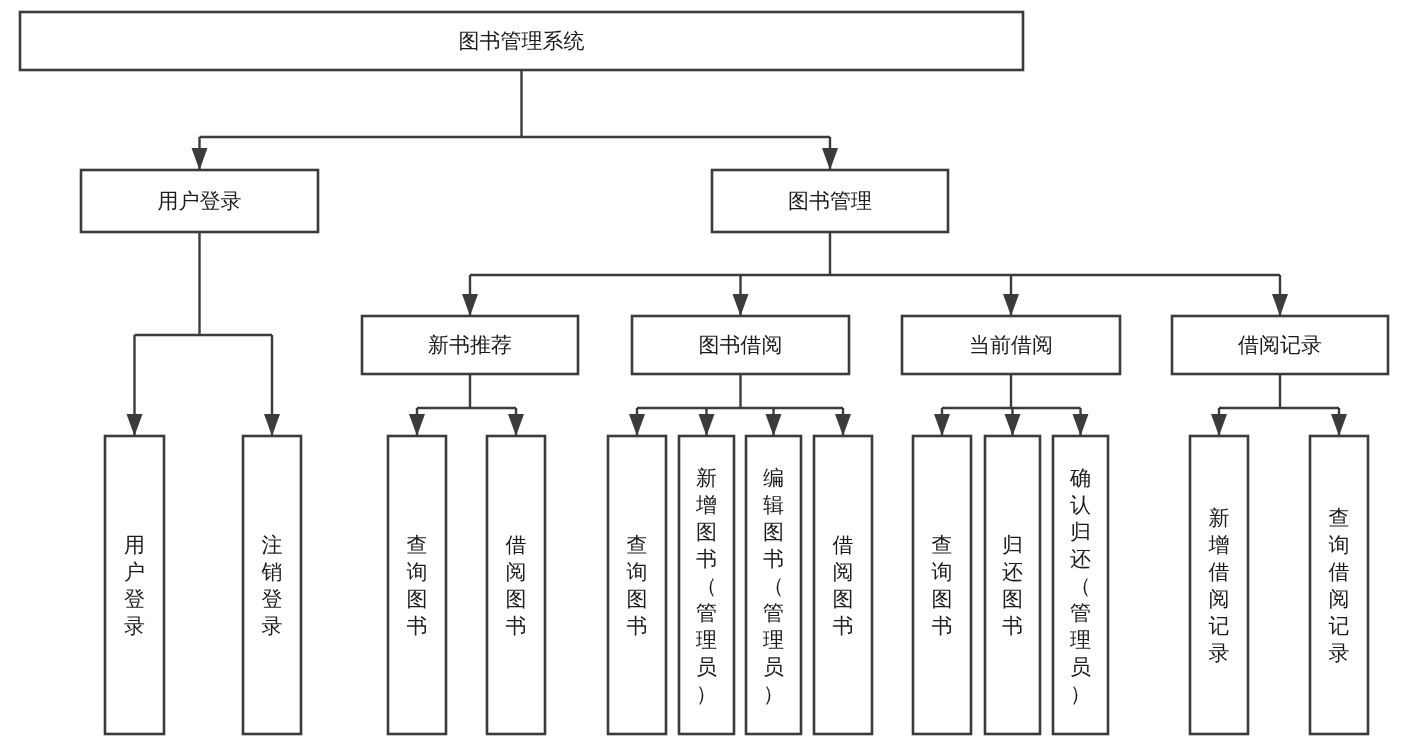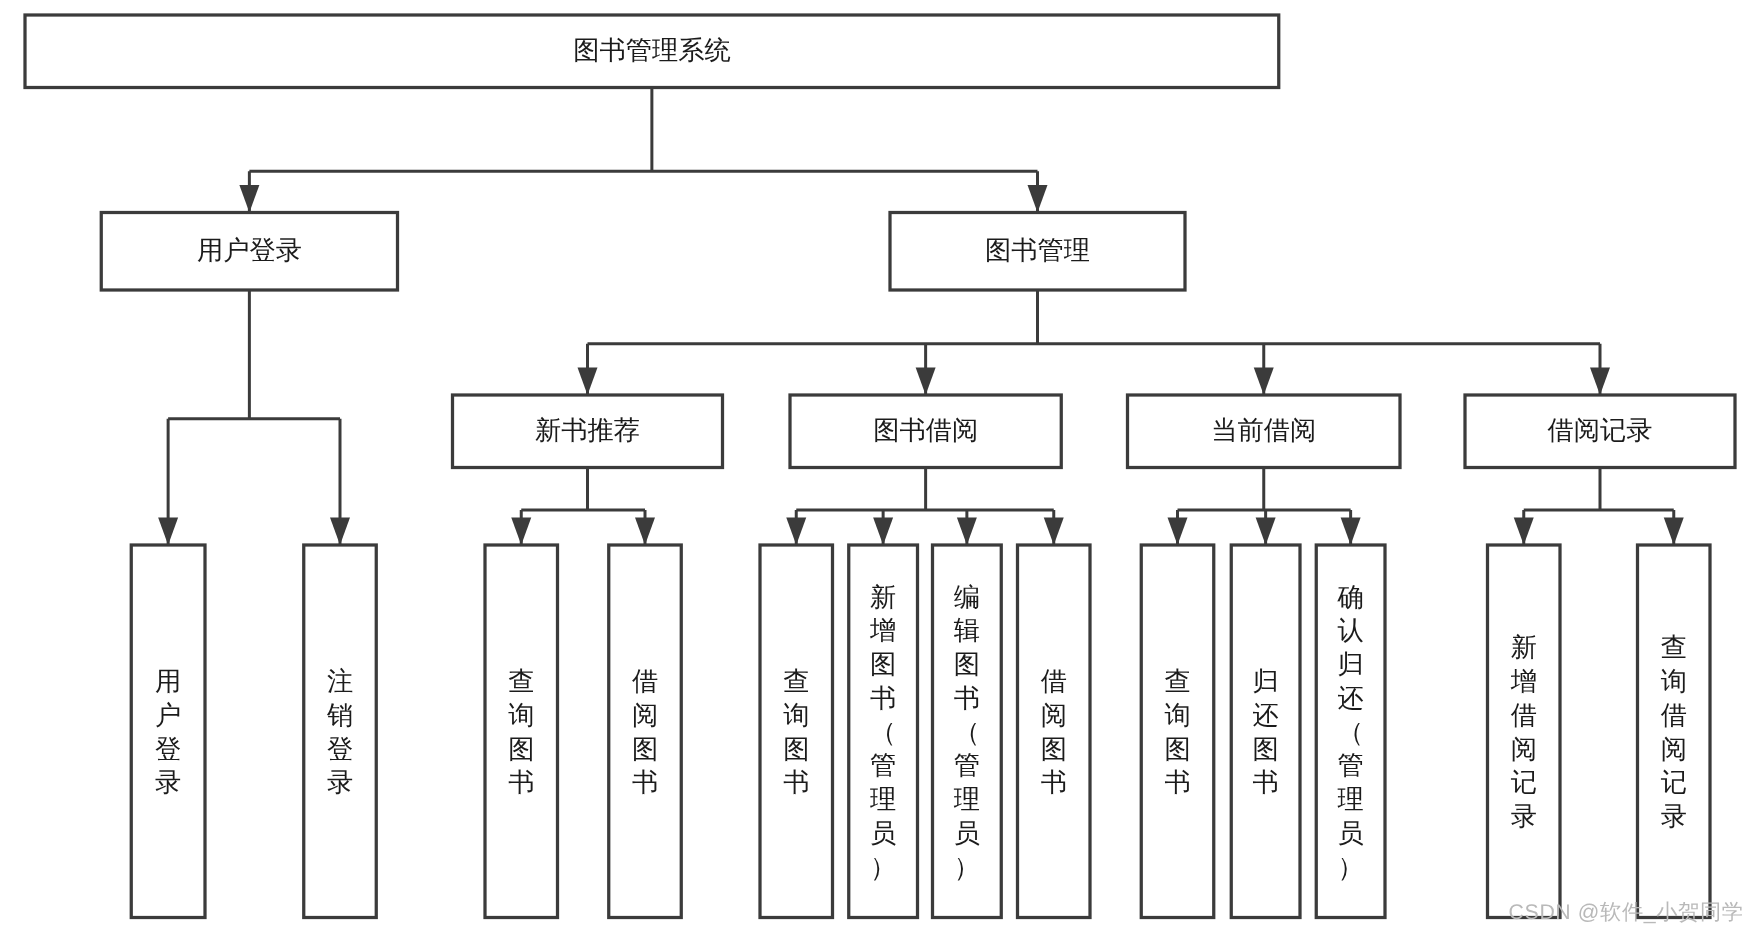--- a/index.html
+++ b/index.html
@@ -208,7 +208,6 @@
         </g>
       </g>
   </svg>
-  <div class="watermark">CSDN @软件_小贺同学</div>
 </div>
 
 </body></html>

